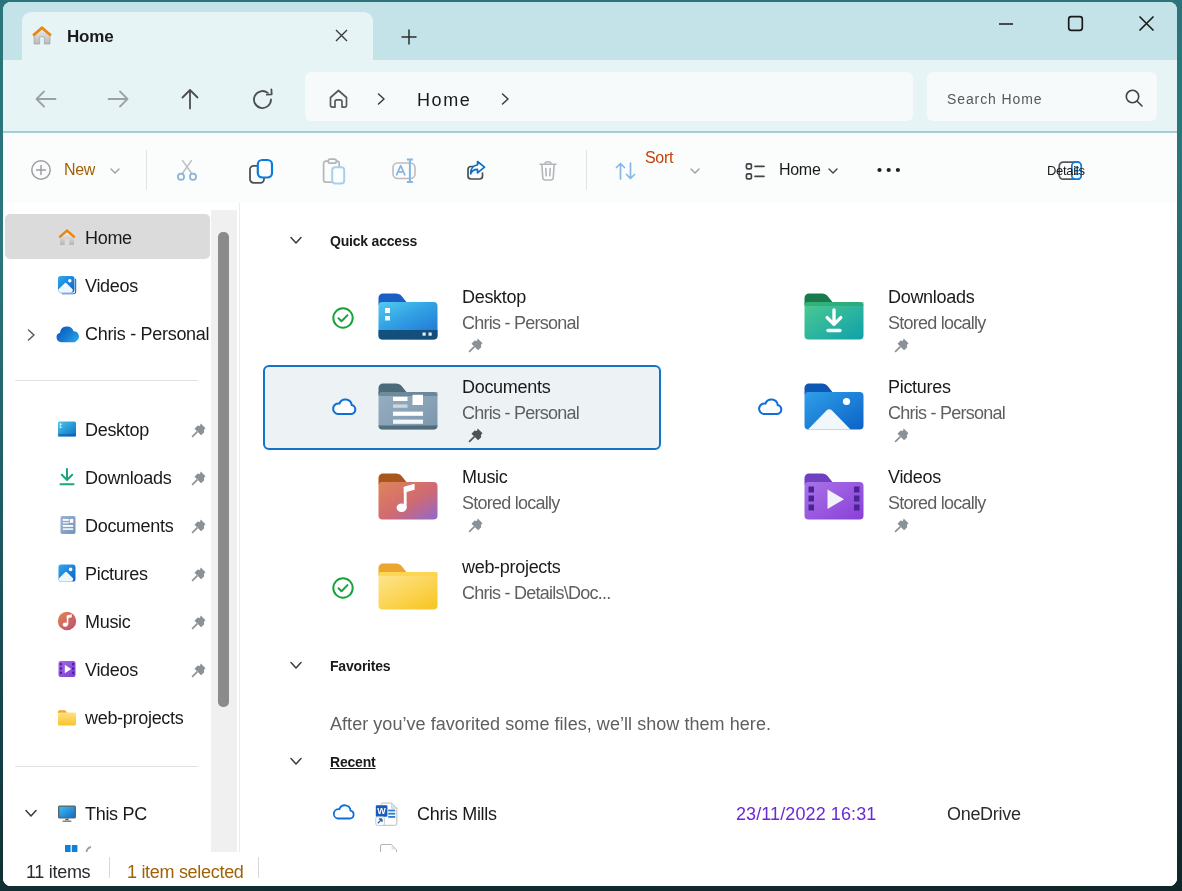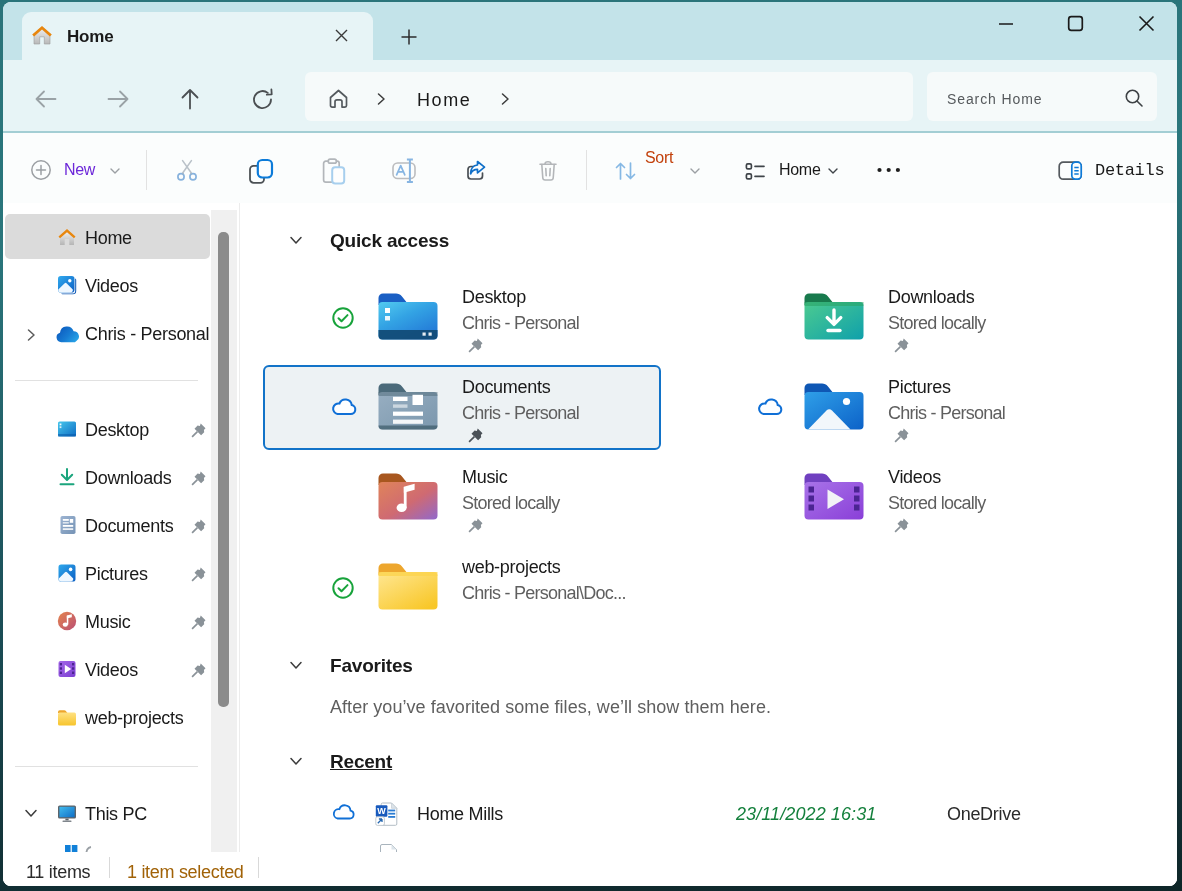--- a/index.html
+++ b/index.html
@@ -109,7 +109,7 @@
       <circle cx="11" cy="11" r="9.2" fill="none" stroke="#9b9fa3" stroke-width="1.5"></circle>
       <path d="M11 6.5 V15.5 M6.5 11 H15.5" stroke="#9b9fa3" stroke-width="1.5" stroke-linecap="round"></path>
     </svg>
-  <div class="t" style="left:61px;top:159px;color:#6d28d9;font-size:16px;">New</div>
+  <div class="t" style="left:61px;top:159px;color:#a16207;font-size:16px;">New</div>
   <svg class="chev" style="left:104px;top:161px" viewBox="0 0 16 16">
       <path d="M4 6 L8 10 L12 6" fill="none" stroke="#9b9fa3" stroke-width="1.4" stroke-linecap="round" stroke-linejoin="round"></path>
     </svg>

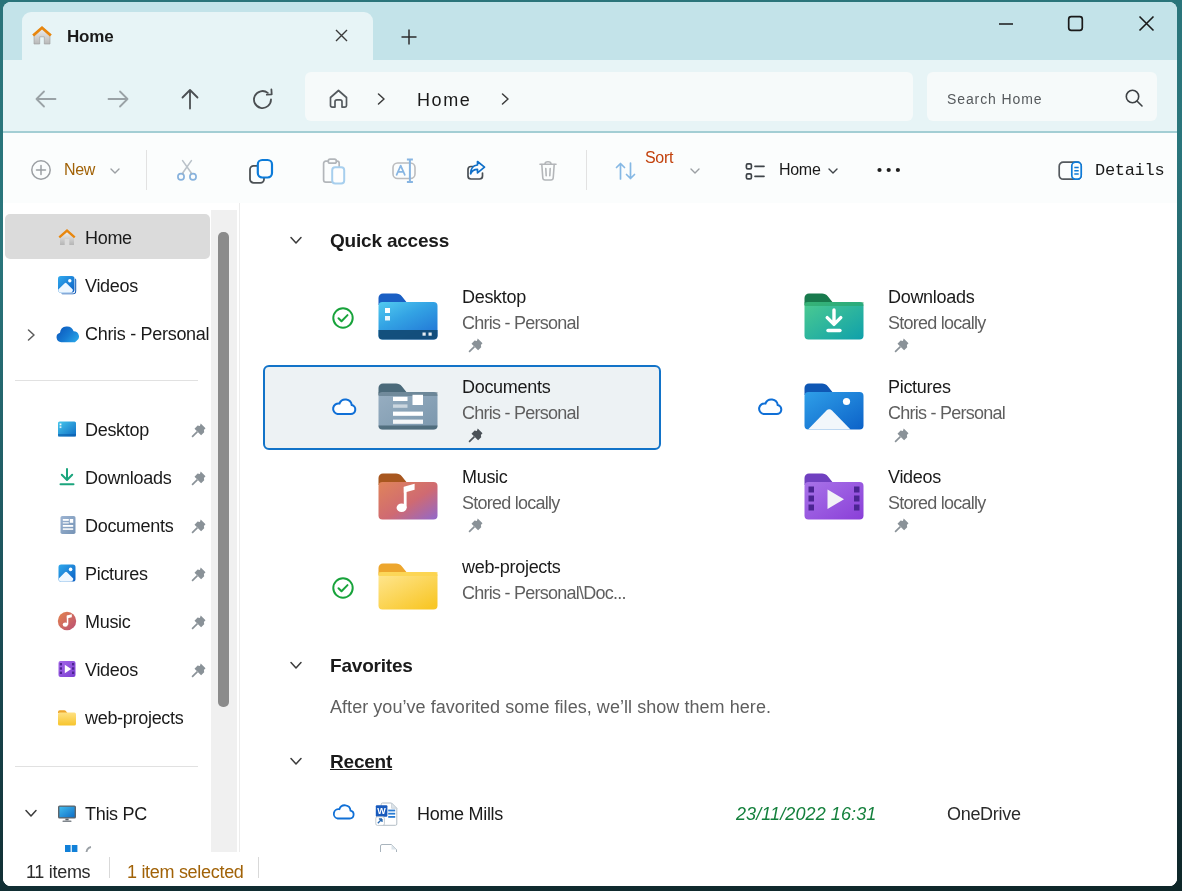--- a/index.html
+++ b/index.html
@@ -191,7 +191,7 @@
       <rect x="13.8" y="1.2" width="9.4" height="17" rx="3.6" fill="#fbfdfd" stroke="#0d7ad8" stroke-width="1.7"></rect>
       <path d="M16.3 6.5 h4.4 M16.3 9.7 h4.4 M16.3 12.9 h4.4" stroke="#0d7ad8" stroke-width="1.5"></path>
     </svg>
-  <div class="t" style="left:1092px;top:160px;font-size:17px;font-family:Liberation Mono, monospace;">Details</div>
+  <div class="t" style="left:1044px;top:160px;font-size:13px;">Details</div>
 
   <div class="abs" style="left:208px;top:208px;width:26px;height:642px;background:#f0f0f0;"></div>
   <div class="abs" style="left:215px;top:230px;width:11px;height:475px;background:#8b8b8b;border-radius:5px;"></div>

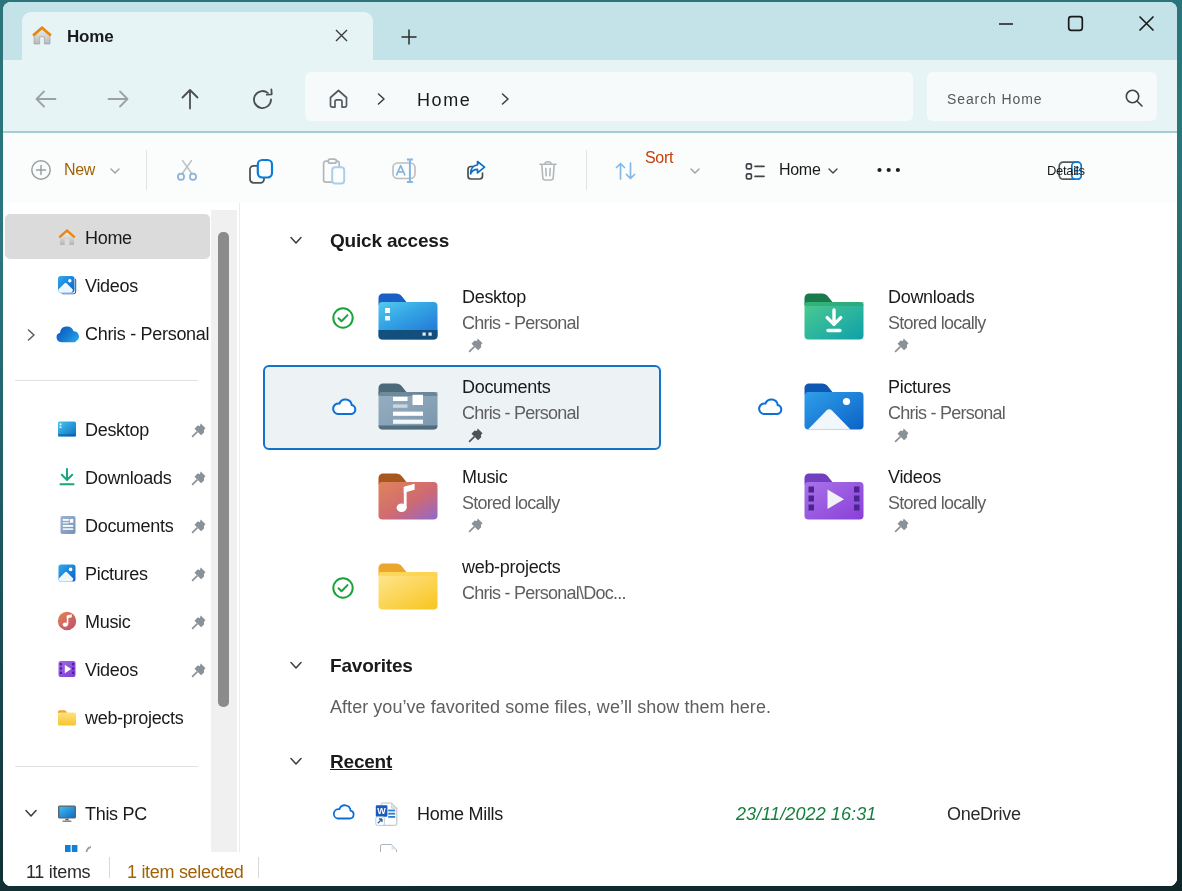--- a/index.html
+++ b/index.html
@@ -18,7 +18,7 @@
 #statusbar{left:0;top:850px;width:1174px;height:34px;background:#fff;}
 .t{position:absolute;white-space:nowrap;color:#1a1a1a;font-size:18px;line-height:18px;letter-spacing:-0.3px;}
 .gray{color:#5f5f5f;letter-spacing:-0.75px;}
-.semib{font-weight:700;font-size:19px;letter-spacing:-0.2px;}
+.semib{font-weight:700;font-size:14px;letter-spacing:-0.2px;}
 
 .box{position:absolute;background:#f6fafa;border-radius:6px;}
 

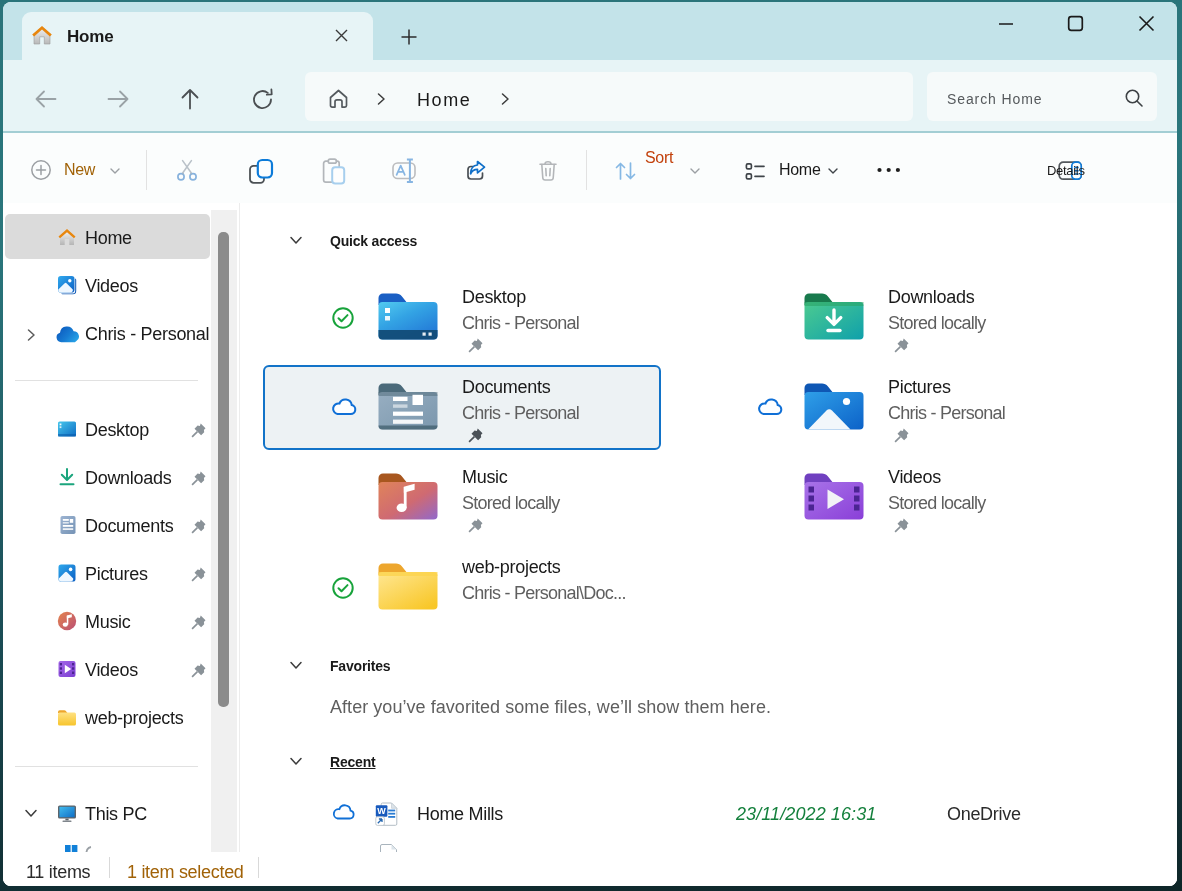--- a/index.html
+++ b/index.html
@@ -532,7 +532,7 @@
     <path d="M2.5 15 v-4 h59 v4" fill="#fbd34e" opacity="0.8"></path>
   </svg>
   <div class="t" style="left:459px;top:556px;">web-projects</div>
-  <div class="t gray" style="left:459px;top:582px;">Chris - Personal\Doc...</div>
+  <div class="t gray" style="left:459px;top:582px;">Chris - Details\Doc...</div>
 
   <svg class="chev" style="left:285px;top:655px" viewBox="0 0 16 16">
       <path d="M3 5.5 L8 11 L13 5.5" fill="none" stroke="#3c3c3c" stroke-width="1.5" stroke-linecap="round" stroke-linejoin="round"></path>

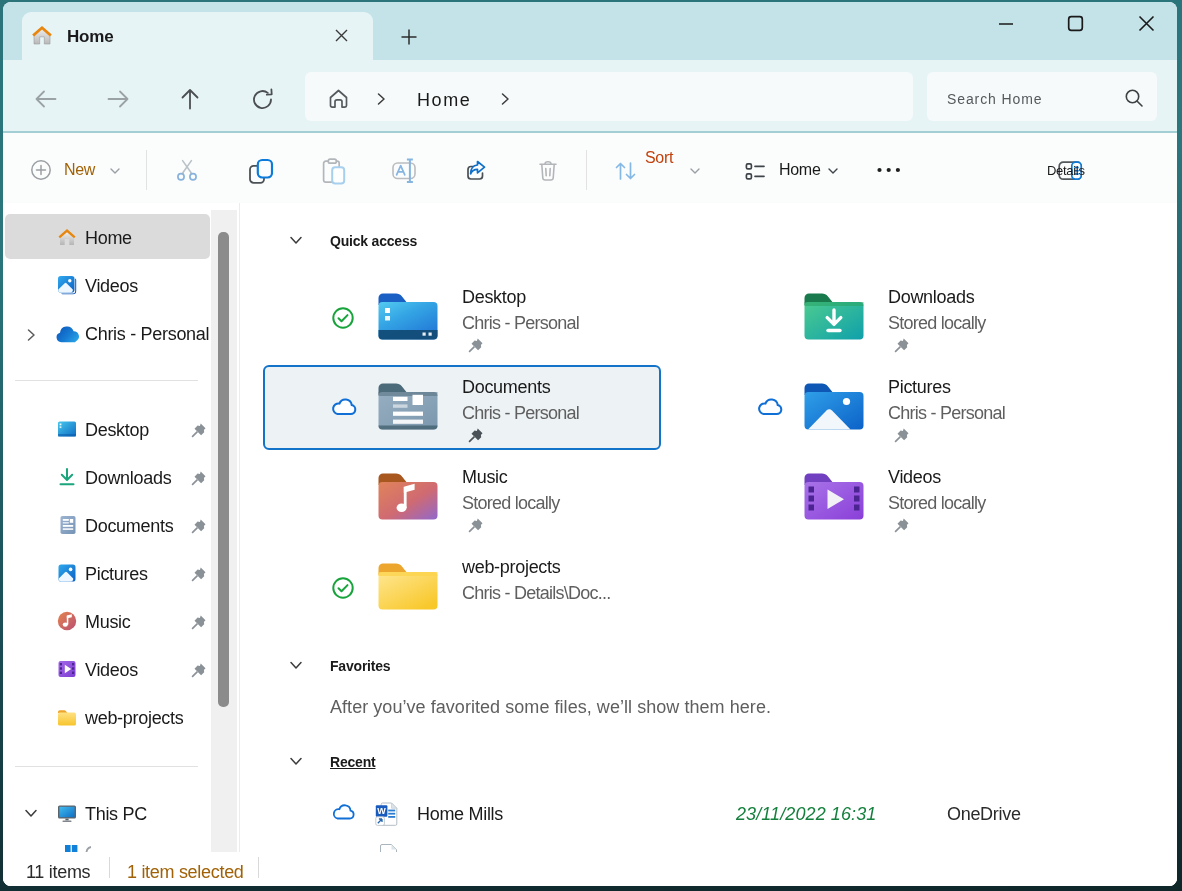--- a/index.html
+++ b/index.html
@@ -538,7 +538,7 @@
       <path d="M3 5.5 L8 11 L13 5.5" fill="none" stroke="#3c3c3c" stroke-width="1.5" stroke-linecap="round" stroke-linejoin="round"></path>
     </svg>
   <div class="t semib" style="left:327px;top:655px;">Favorites</div>
-  <div class="t gray" style="left:327px;top:696px;letter-spacing:0.05px;">After you’ve favorited some files, we’ll show them here.</div>
+  <div class="t gray" style="left:327px;top:713px;letter-spacing:0.05px;">After you’ve favorited some files, we’ll show them here.</div>
 
   <svg class="chev" style="left:285px;top:751px" viewBox="0 0 16 16">
       <path d="M3 5.5 L8 11 L13 5.5" fill="none" stroke="#3c3c3c" stroke-width="1.5" stroke-linecap="round" stroke-linejoin="round"></path>

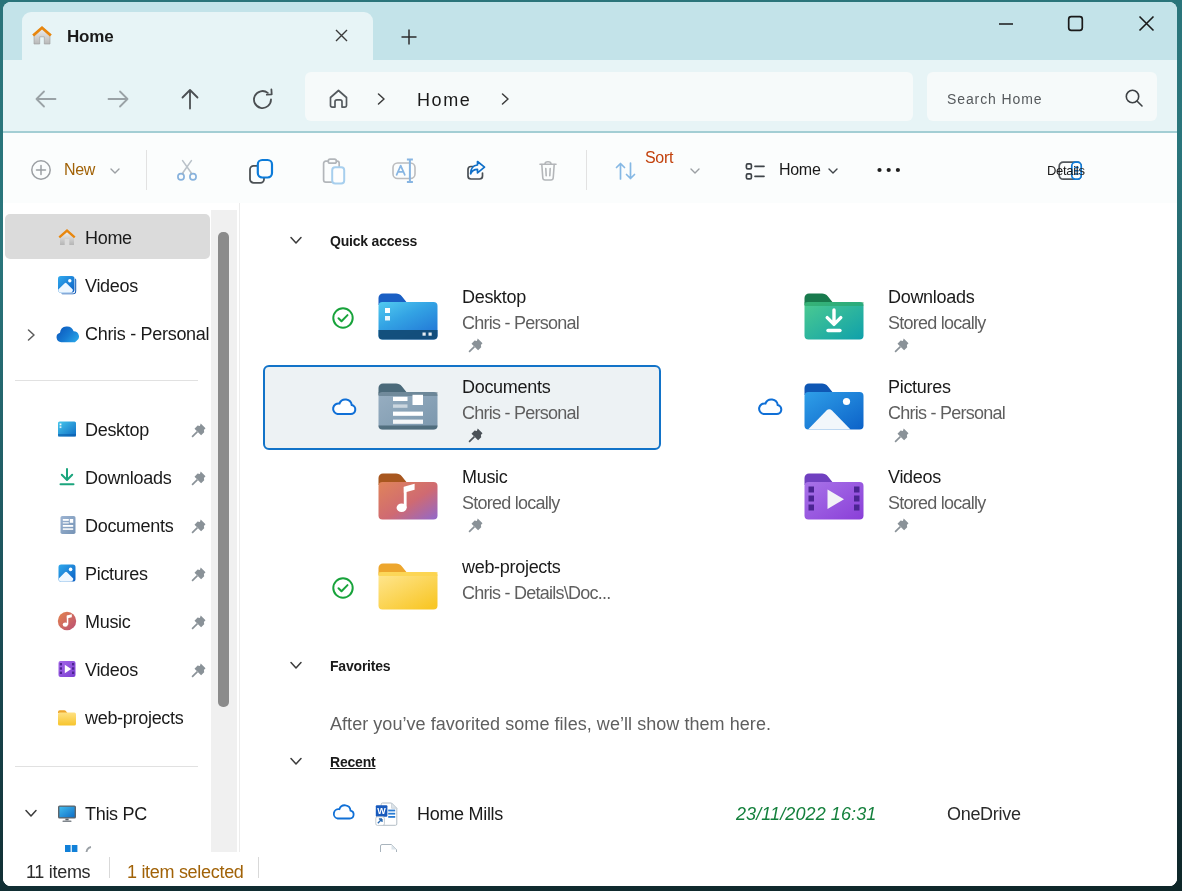--- a/index.html
+++ b/index.html
@@ -560,7 +560,7 @@
     <rect x="0.8" y="14.8" width="8.6" height="8.6" rx="1.6" fill="#fff" stroke="#b3bdc5" stroke-width="0.8"></rect>
     <path d="M2.8 21.2 L7 17 M7 17 h-3.1 M7 17 v3.1" fill="none" stroke="#2567b0" stroke-width="1.3"></path>
   </svg>
-  <div class="t" style="left:414px;top:803px;">Home Mills</div>
+  <div class="t" style="left:414px;top:803px;">Chris Mills</div>
   <div class="t" style="left:733px;top:803px;color:#15803d;letter-spacing:0.1px;font-style:italic;">23/11/2022 16:31</div>
   <div class="t" style="left:944px;top:803px;color:#2b2b2b;">OneDrive</div>
   <svg class="abs" style="left:372px;top:841px;z-index:1" width="23" height="24" viewBox="0 0 23 24">

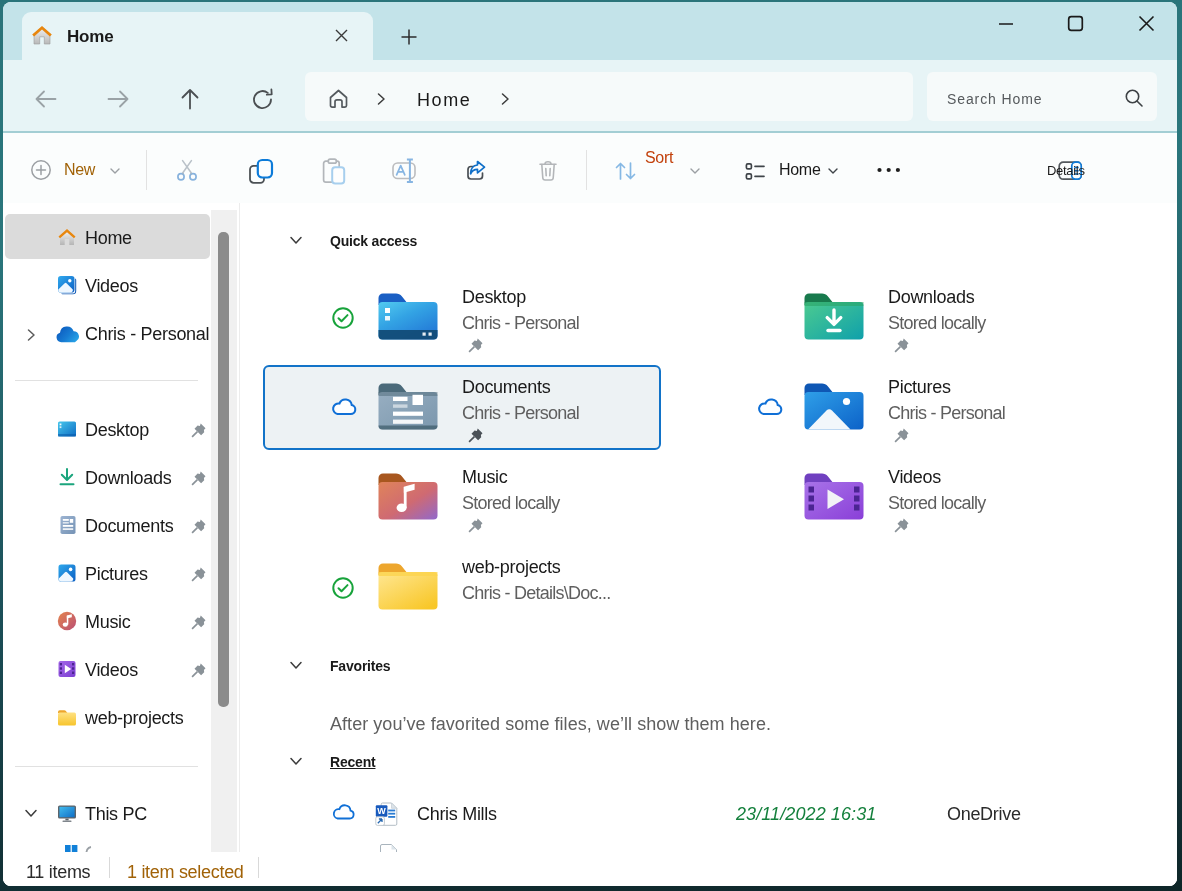--- a/index.html
+++ b/index.html
@@ -561,7 +561,7 @@
     <path d="M2.8 21.2 L7 17 M7 17 h-3.1 M7 17 v3.1" fill="none" stroke="#2567b0" stroke-width="1.3"></path>
   </svg>
   <div class="t" style="left:414px;top:803px;">Chris Mills</div>
-  <div class="t" style="left:733px;top:803px;color:#15803d;letter-spacing:0.1px;font-style:italic;">23/11/2022 16:31</div>
+  <div class="t" style="left:733px;top:803px;color:#6d28d9;letter-spacing:0.1px;">23/11/2022 16:31</div>
   <div class="t" style="left:944px;top:803px;color:#2b2b2b;">OneDrive</div>
   <svg class="abs" style="left:372px;top:841px;z-index:1" width="23" height="24" viewBox="0 0 23 24">
       <path d="M7 1.5 h9.5 l5 5 V21 a1.5 1.5 0 0 1 -1.5 1.5 H7 A1.5 1.5 0 0 1 5.5 21 V3 A1.5 1.5 0 0 1 7 1.5 Z" fill="#fff" stroke="#a9b4bd" stroke-width="1"></path>

